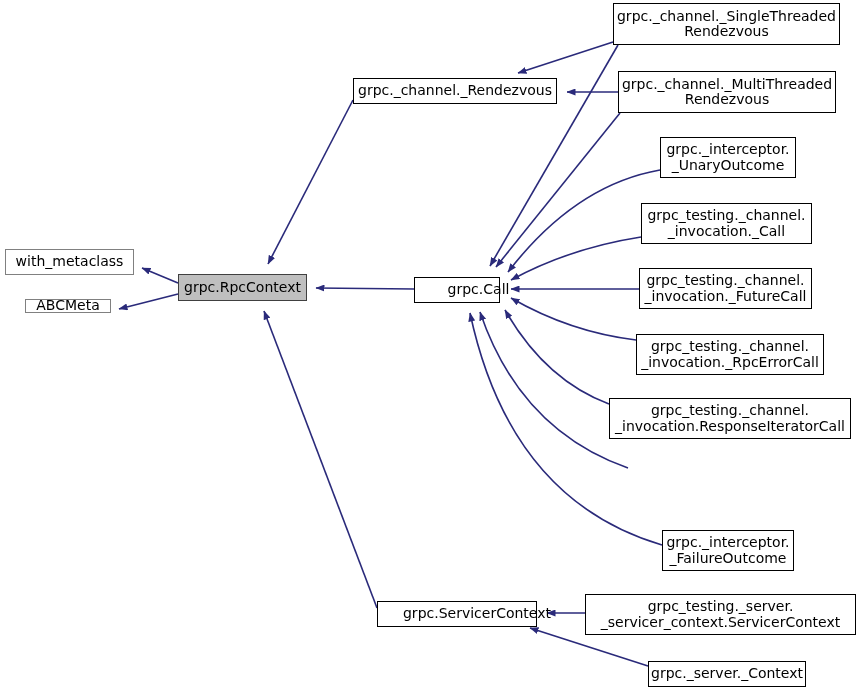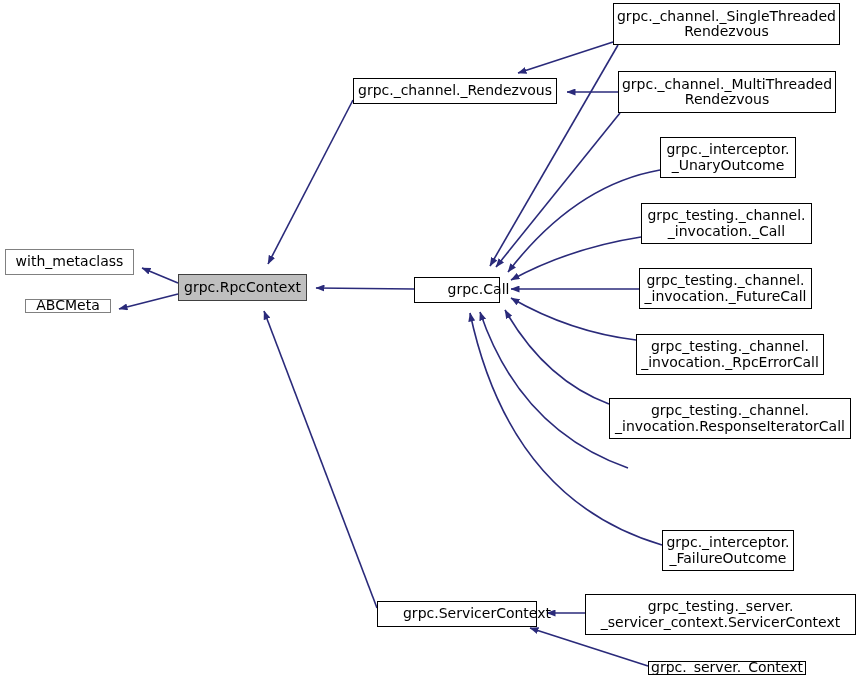--- a/index.html
+++ b/index.html
@@ -175,7 +175,7 @@
 _servicer_context.ServicerContext</span>
   </div>
 
-  <div class="node" style="left: 648px; top: 661px; width: 158px; height: 14px;">
+  <div class="node" style="left: 648px; top: 661px; width: 158px; height: 26px;">
     <span class="label">grpc._server._Context</span>
   </div>
 

